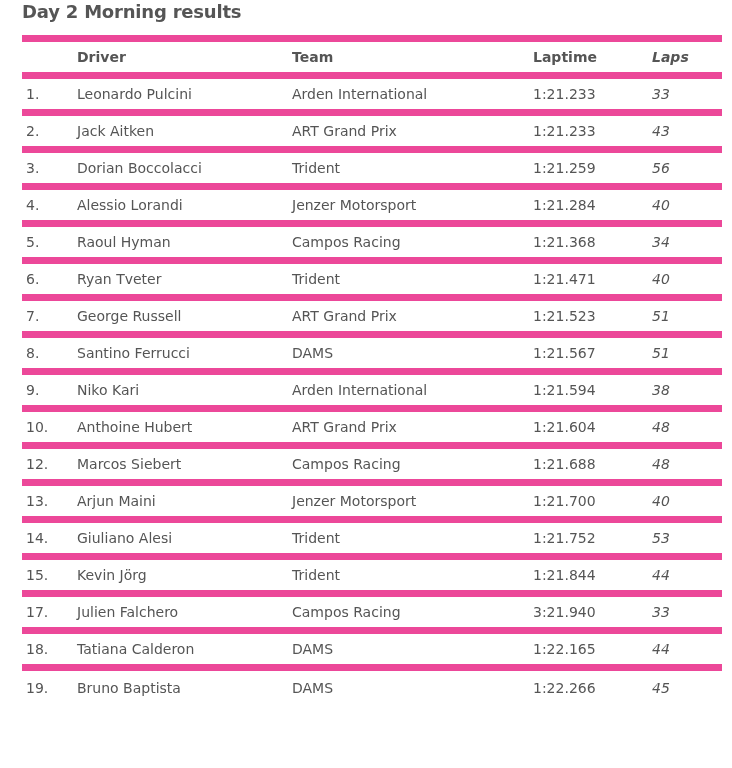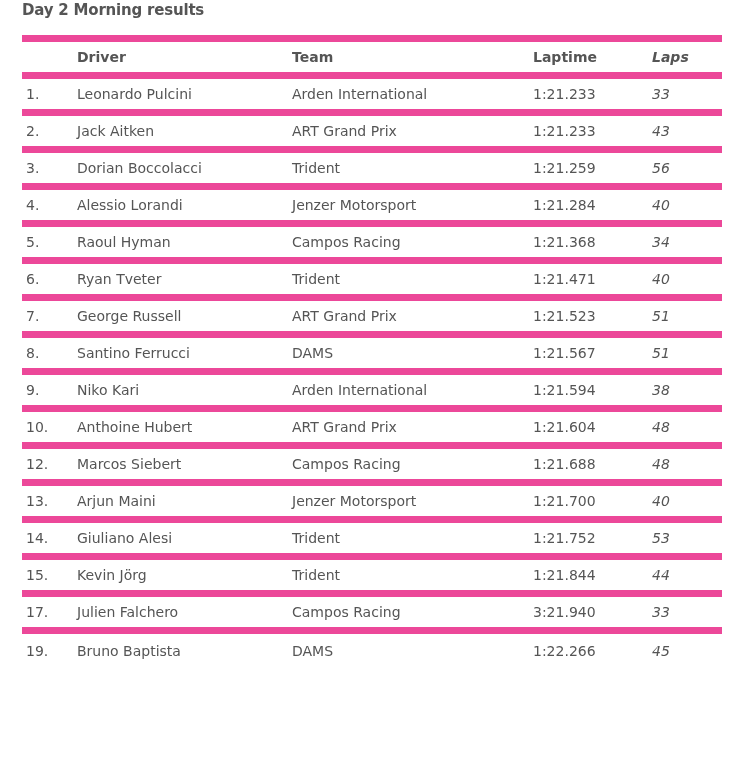--- a/index.html
+++ b/index.html
@@ -19,7 +19,7 @@
       position: absolute;
       left: 22px;
       top: 1px;
-      font-size: 15px;
+      font-size: 18px;
       font-weight: bold;
       color: #555555;
       letter-spacing: -0.2px;

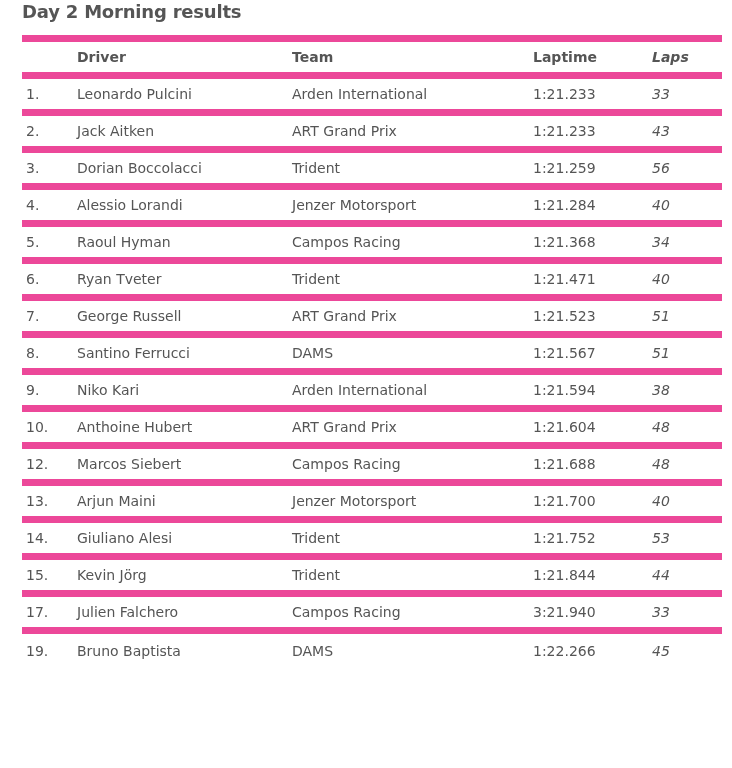--- a/index.html
+++ b/index.html
@@ -177,6 +177,13 @@
         <td class="c-laps">33</td>
       </tr>
       <tr>
+        <td class="c-pos">18.</td>
+        <td class="c-driver">Tatiana Calderon</td>
+        <td class="c-team">DAMS</td>
+        <td class="c-lap">1:22.165</td>
+        <td class="c-laps">44</td>
+      </tr>
+      <tr>
         <td class="c-pos">19.</td>
         <td class="c-driver">Bruno Baptista</td>
         <td class="c-team">DAMS</td>

